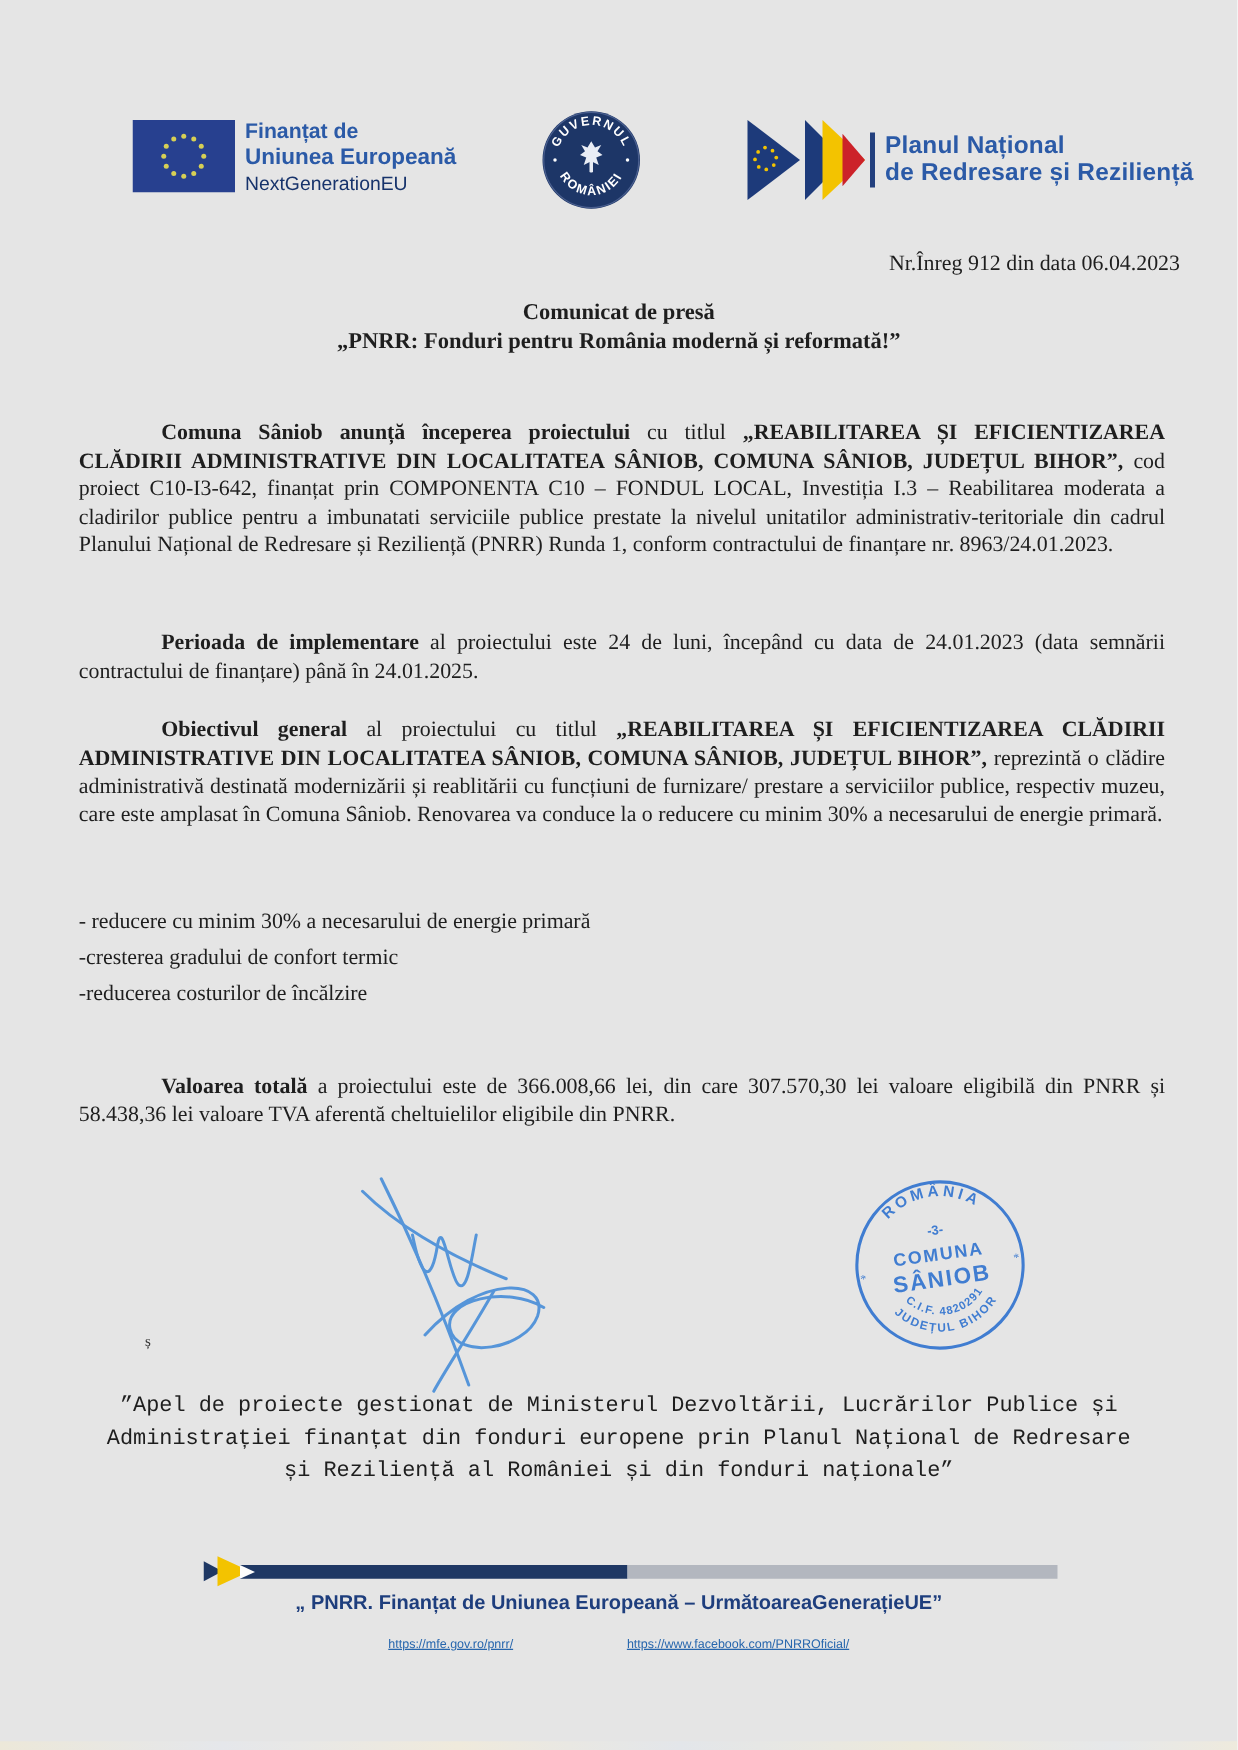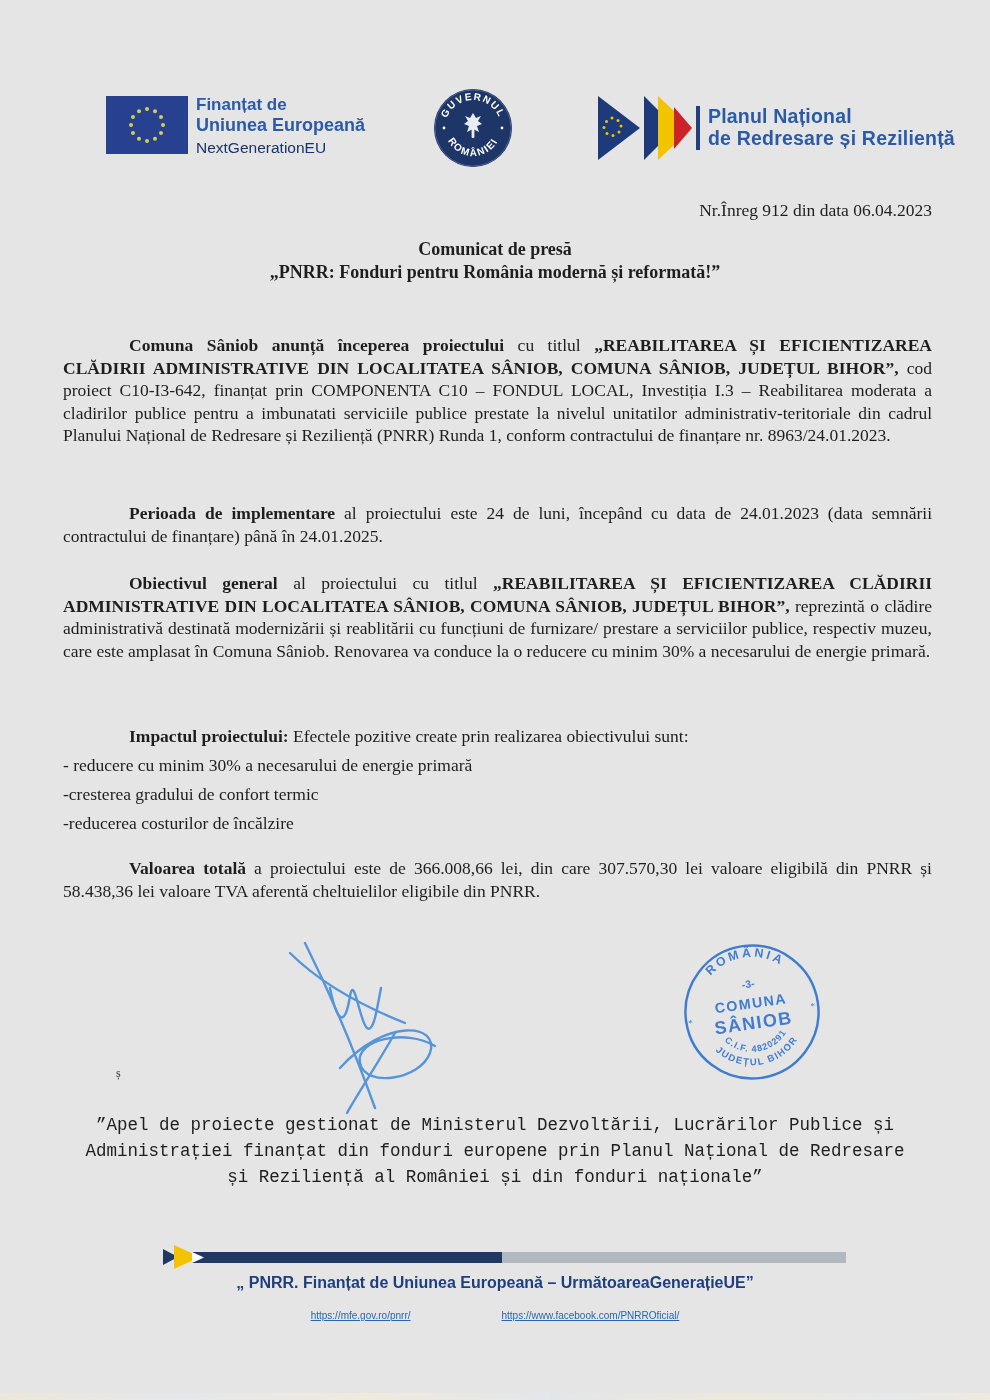--- a/index.html
+++ b/index.html
@@ -21,7 +21,7 @@
     font-family:"Liberation Sans",sans-serif;font-weight:bold;color:#2b5aa7;
     font-size:19.5px;line-height:1.12;letter-spacing:.2px;}
   
-  .reg{position:absolute;right:58px;top:200px;font-size:17.5px;}
+  .reg{position:absolute;right:46px;top:200px;font-size:17.5px;}
   .title{position:absolute;left:0;top:238px;width:100%;text-align:center;font-weight:bold;font-size:18px;line-height:23px;}
   .para{position:absolute;left:63px;width:869px;font-size:17.5px;line-height:22.6px;text-align:justify;}
   .para .indent{display:inline-block;width:66px;}

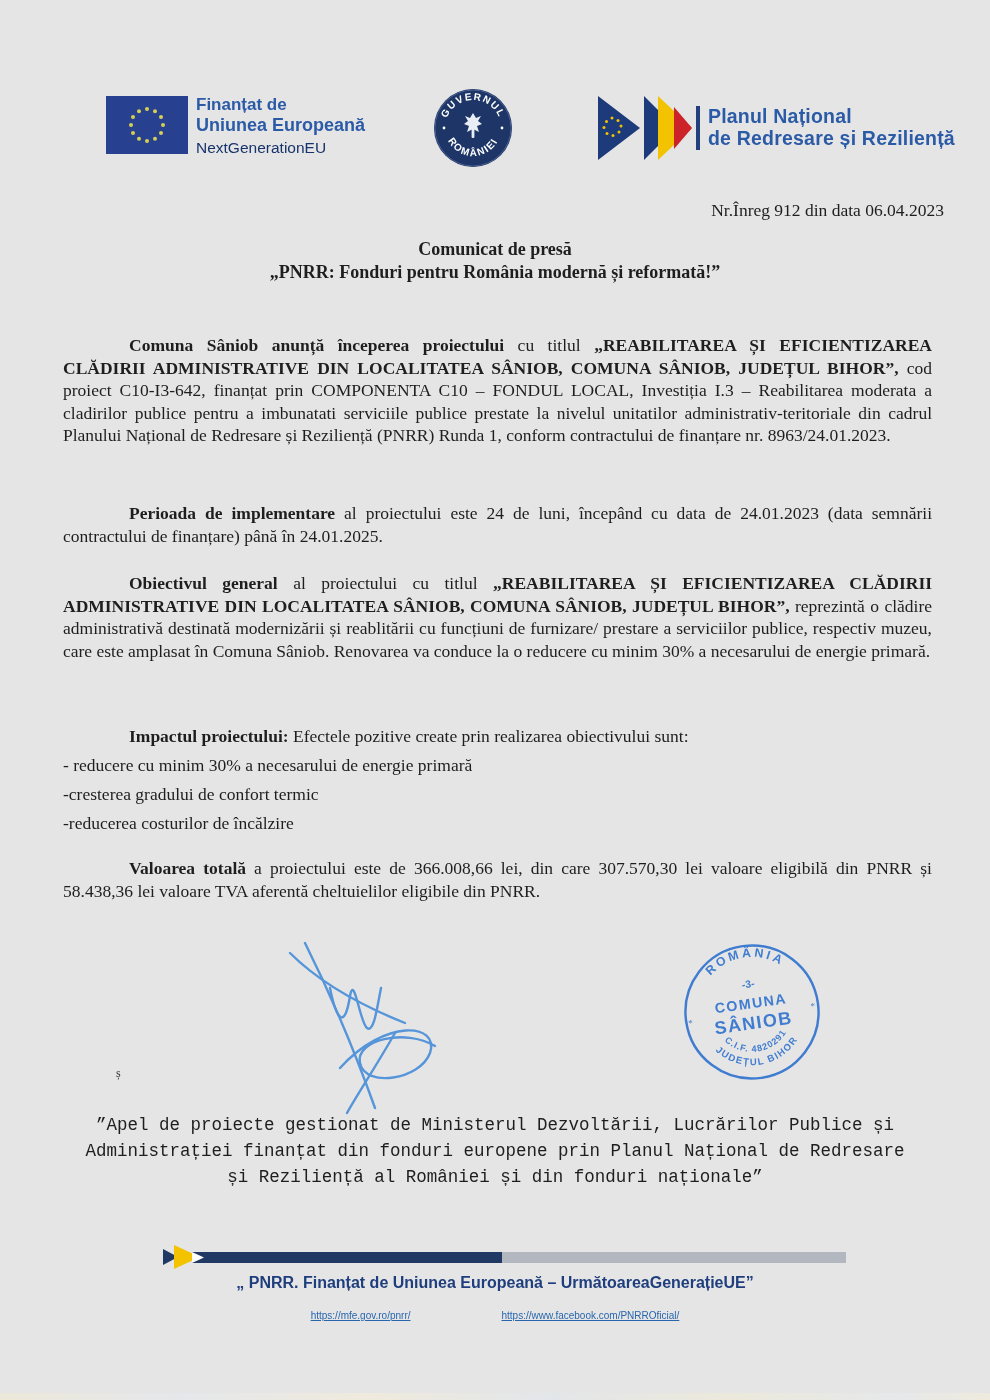--- a/index.html
+++ b/index.html
@@ -137,7 +137,6 @@
   <div class="para p3"><span class="indent"></span><b class="lead">Obiectivul general</b><span> al proiectului cu titlul </span><b>„REABILITAREA ȘI EFICIENTIZAREA CLĂDIRII ADMINISTRATIVE DIN LOCALITATEA SÂNIOB, COMUNA SÂNIOB, JUDEȚUL BIHOR”,</b><span> reprezintă o clădire administrativă destinată modernizării și reablitării cu funcțiuni de furnizare/ prestare a serviciilor publice, respectiv muzeu, care este amplasat în Comuna Sâniob. Renovarea va conduce la o reducere cu minim 30% a necesarului de energie primară.</span></div>
 
   <div class="para p4">
-    <div><span class="indent"></span><b class="lead">Impactul proiectului:</b><span> Efectele pozitive create prin realizarea obiectivului sunt:</span></div>
     <div class="list-item">- reducere cu minim 30% a necesarului de energie primară</div>
     <div class="list-item">-cresterea gradului de confort termic</div>
     <div class="list-item">-reducerea costurilor de încălzire</div>

